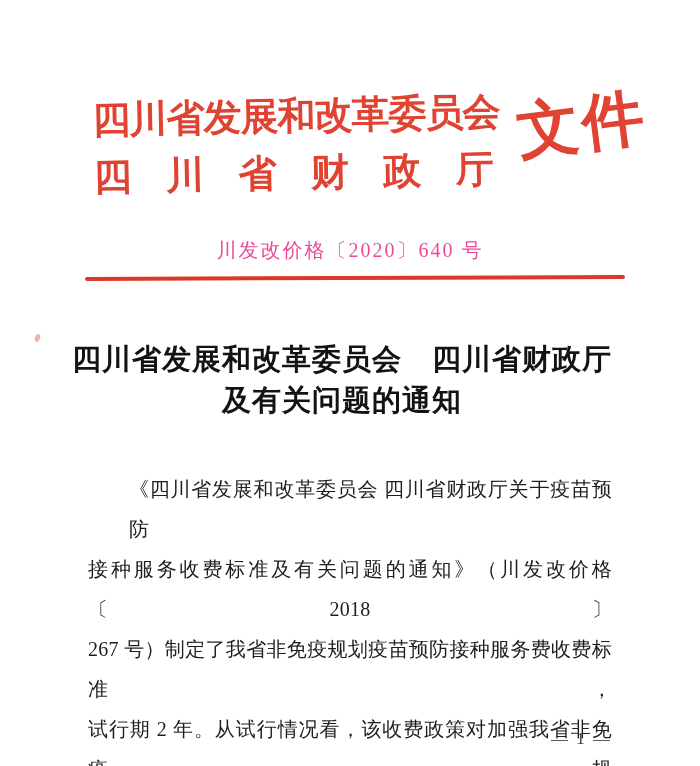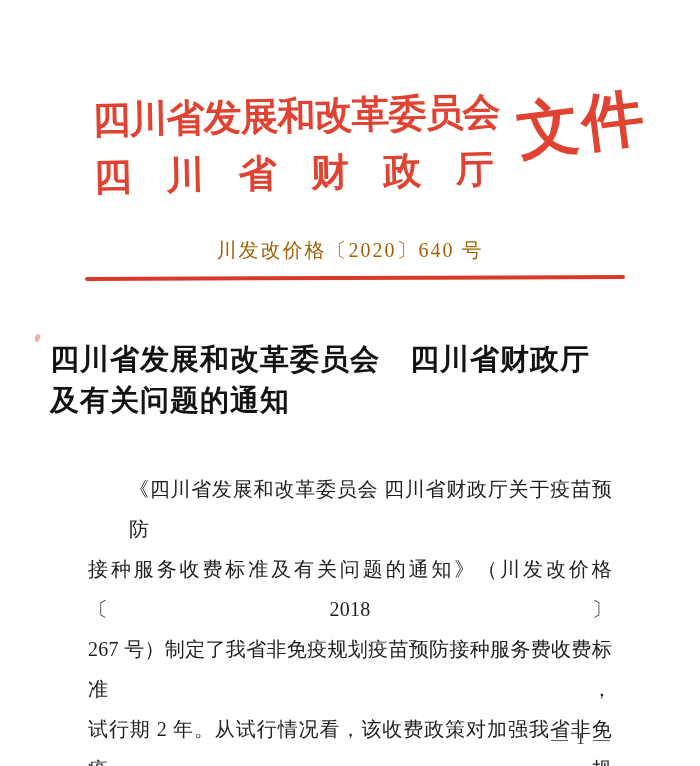--- a/index.html
+++ b/index.html
@@ -65,7 +65,7 @@
     text-align: center;
     font-size: 20px;
     letter-spacing: 2px;
-    color: #a16207;
+    color: #ec4899;
   }
 
   

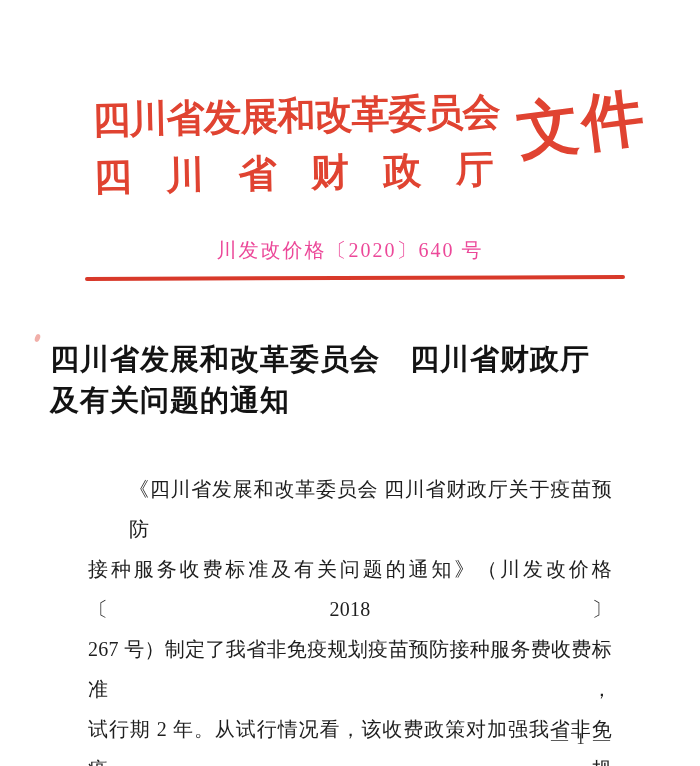--- a/index.html
+++ b/index.html
@@ -83,10 +83,10 @@
   
   .title {
     position: absolute;
-    left: 50px;
+    left: 42px;
     top: 339px;
     width: 600px;
-    text-align: left;
+    text-align: center;
     color: #131313;
   }
   .title-line {

